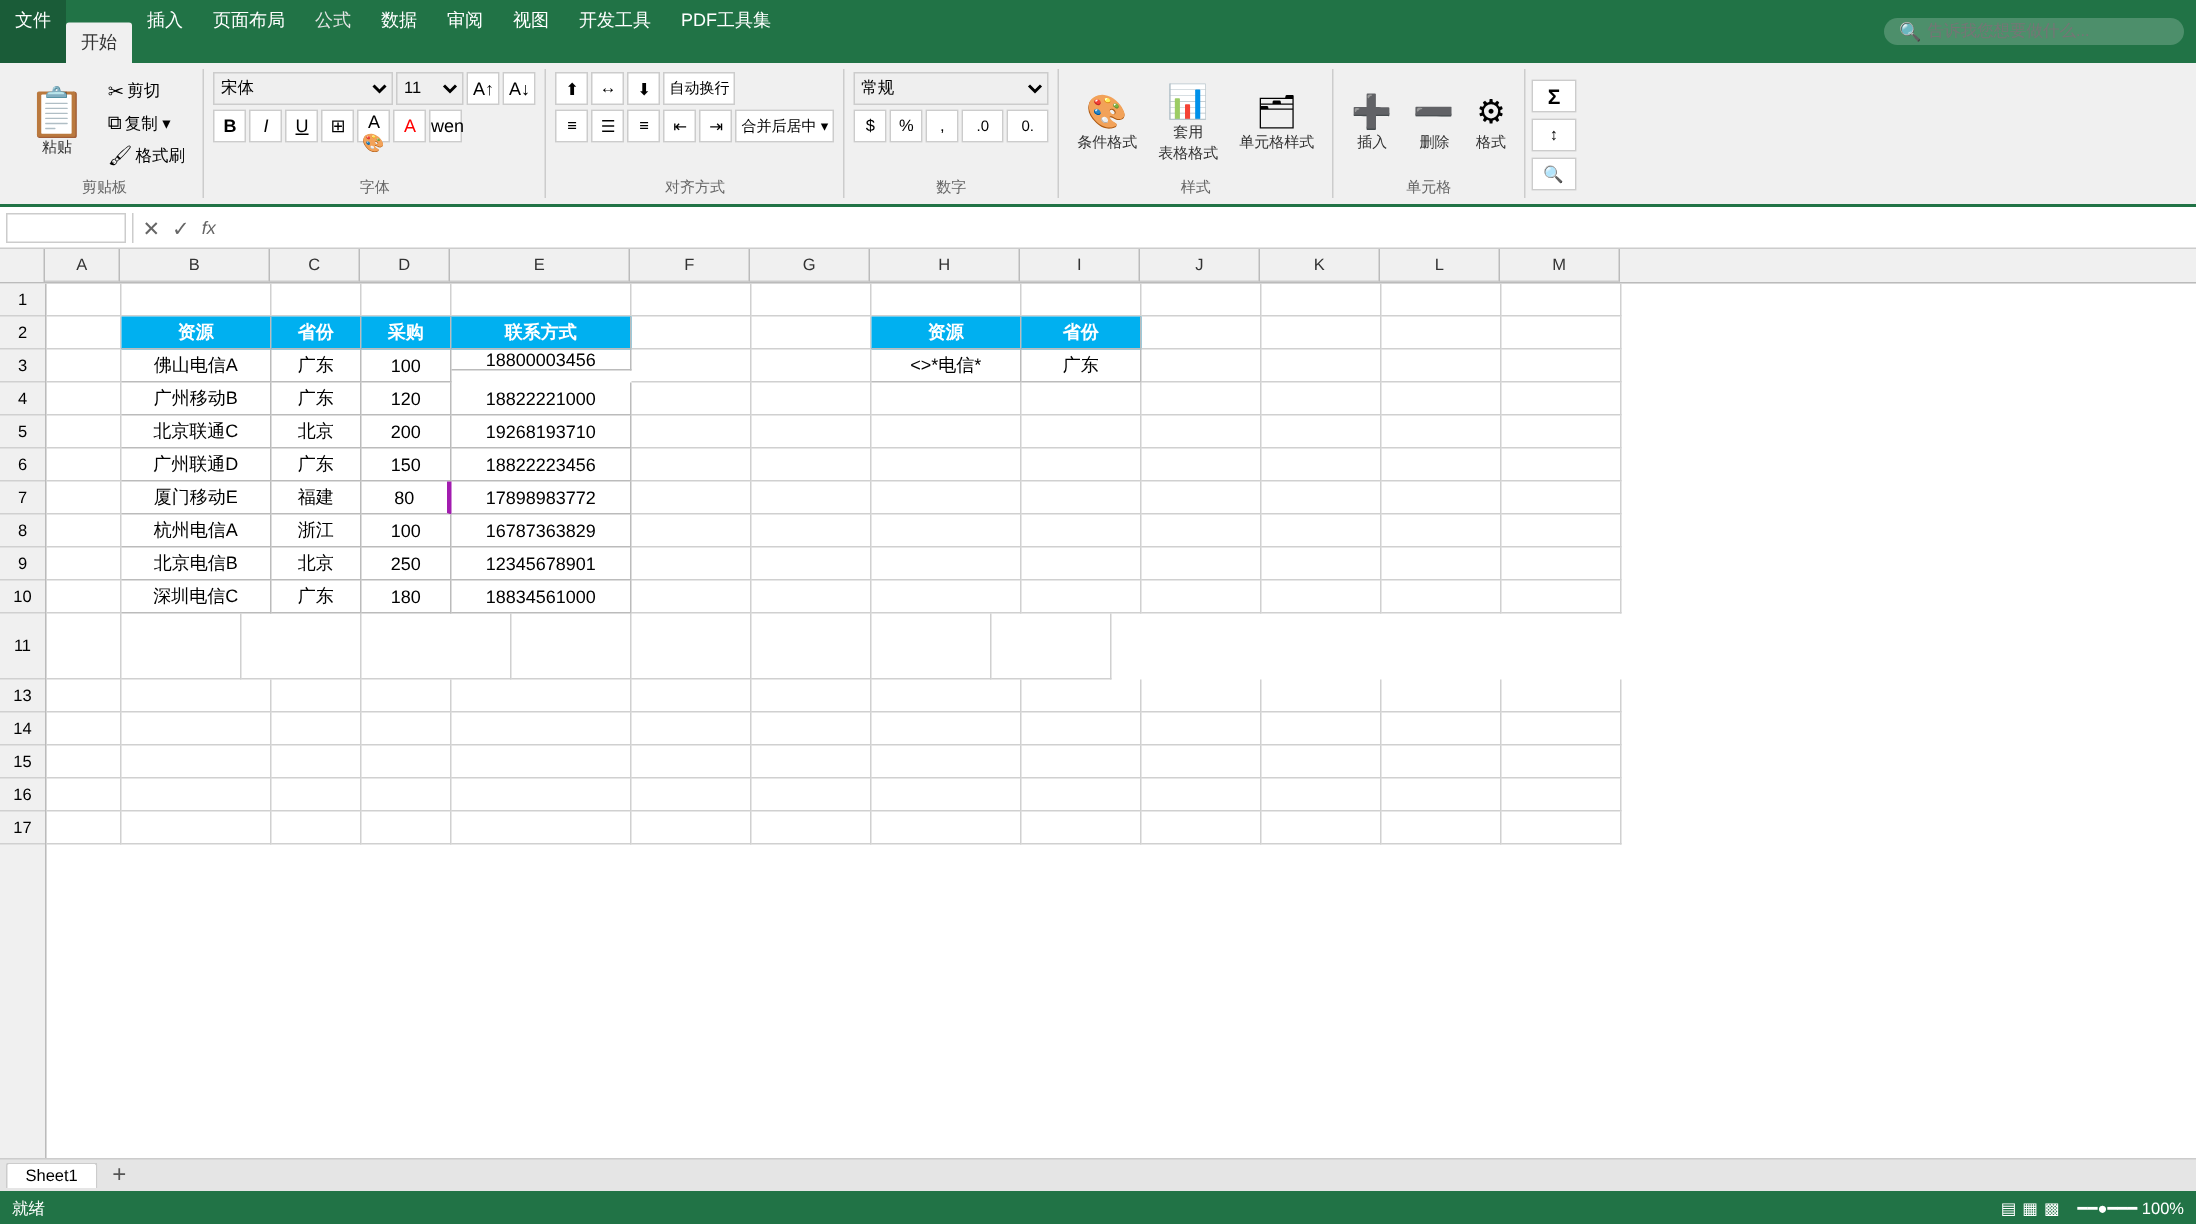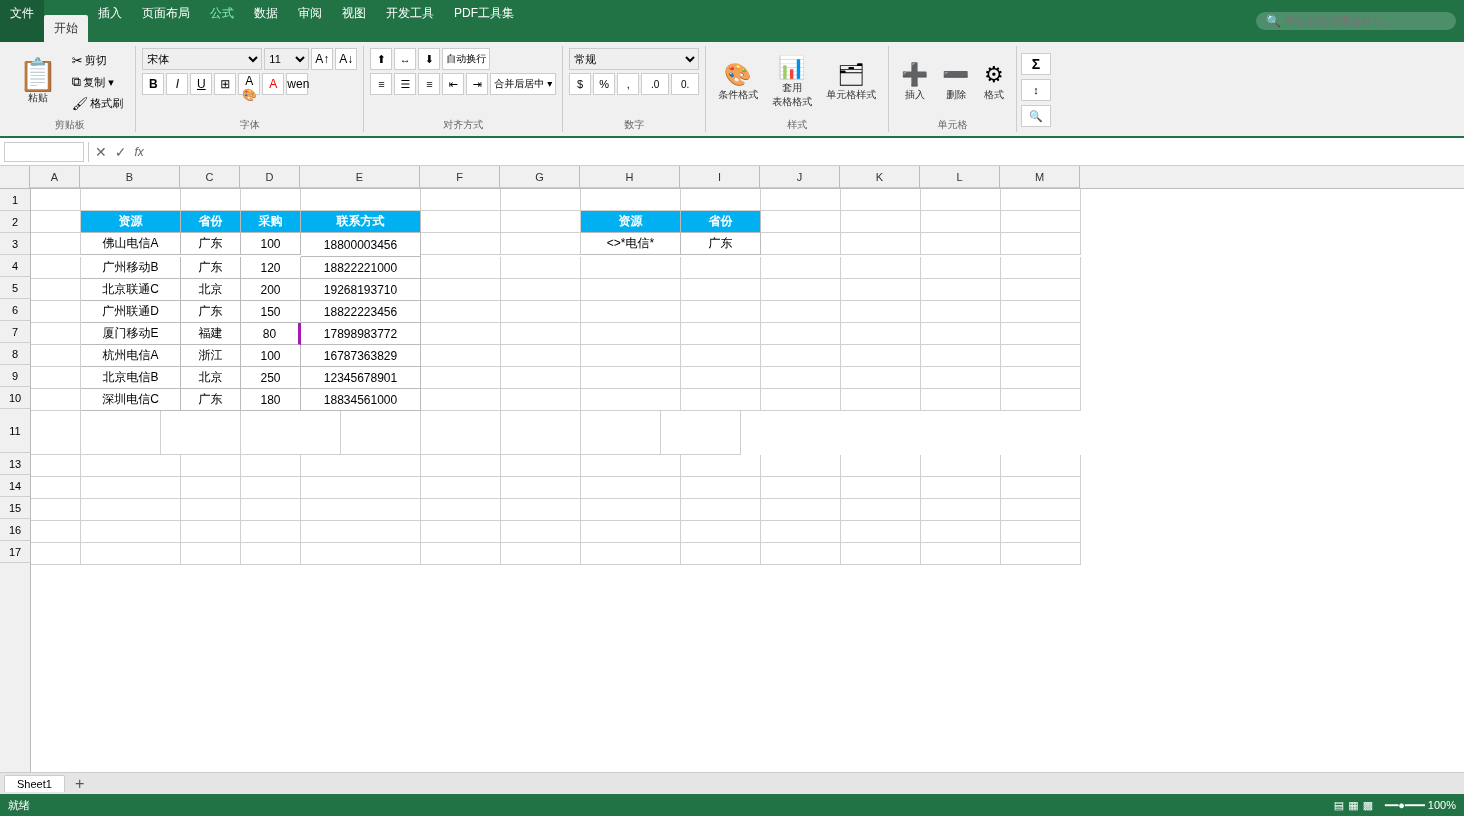--- a/index.html
+++ b/index.html
@@ -39,7 +39,7 @@
       <div style="padding:5px 10px; color:white; font-size:12px; cursor:pointer;">
         <span>页面布局</span>
       </div>
-      <div style="padding:5px 10px; color:#86efac; font-size:12px; cursor:pointer;">
+      <div style="padding:5px 10px; color:#e5e5e5; font-size:12px; cursor:pointer;">
         <span>公式</span>
       </div>
       <div style="padding:5px 10px; color:white; font-size:12px; cursor:pointer;">

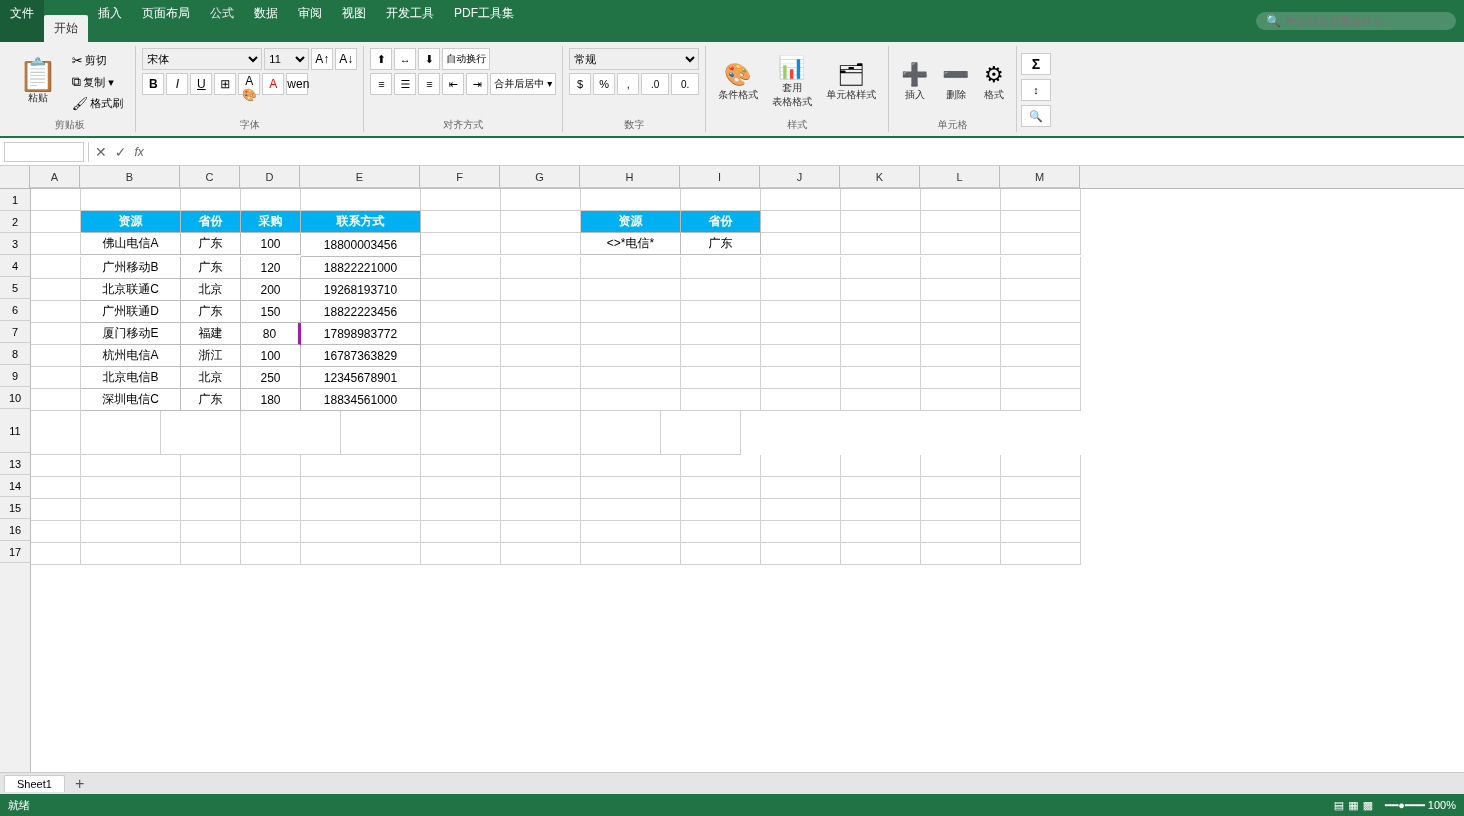--- a/index.html
+++ b/index.html
@@ -292,7 +292,7 @@
         <div style="width:100px; min-width:100px; height:22px; border-right:1px solid #bbb; border-bottom:1px solid #bbb; padding:0 3px; font-size:12px; display:flex; align-items:center; justify-content:center;">佛山电信A</div>
         <div style="width:60px; min-width:60px; height:22px; border-right:1px solid #bbb; border-bottom:1px solid #bbb; padding:0 3px; font-size:12px; display:flex; align-items:center; justify-content:center;">广东</div>
         <div style="width:60px; min-width:60px; height:22px; border-right:1px solid #bbb; border-bottom:1px solid #bbb; padding:0 3px; font-size:12px; display:flex; align-items:center; justify-content:center;">100</div>
-        <div style="width:120px; min-width:120px; height:24px; border-right:1px solid #bbb; border-bottom:1px solid #bbb; padding:0 3px; font-size:12px; display:flex; align-items:center; justify-content:center;">18800003456</div>
+        <div style="width:120px; min-width:120px; height:14px; border-right:1px solid #bbb; border-bottom:1px solid #bbb; padding:0 3px; font-size:12px; display:flex; align-items:center; justify-content:center;">18800003456</div>
         <div style="width:80px; min-width:80px; height:22px; border-right:1px solid #d0d0d0; border-bottom:1px solid #d0d0d0; padding:0 3px; font-size:12px;"></div>
         <div style="width:80px; min-width:80px; height:22px; border-right:1px solid #d0d0d0; border-bottom:1px solid #d0d0d0; padding:0 3px; font-size:12px;"></div>
         <div style="width:100px; min-width:100px; height:22px; border-right:1px solid #bbb; border-bottom:1px solid #bbb; padding:0 3px; font-size:12px; display:flex; align-items:center; justify-content:center;">&lt;&gt;*电信*</div>

